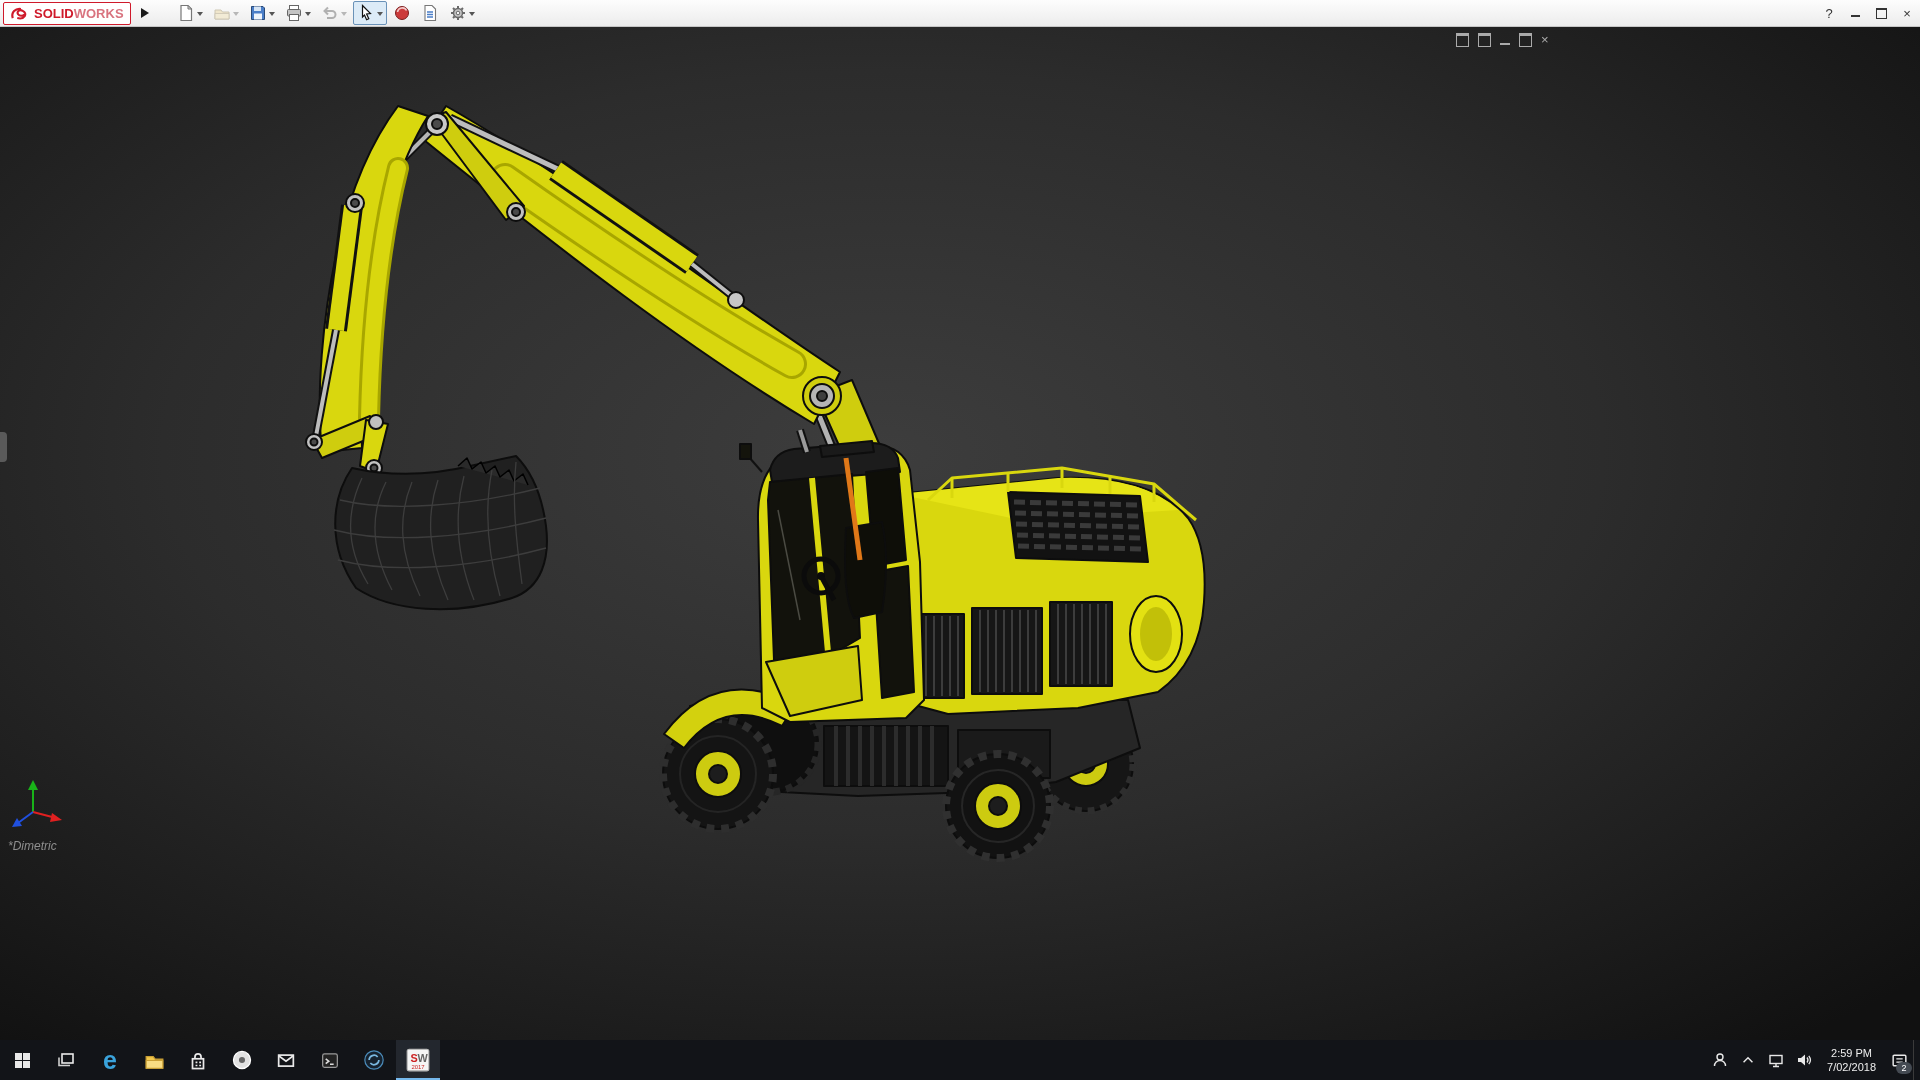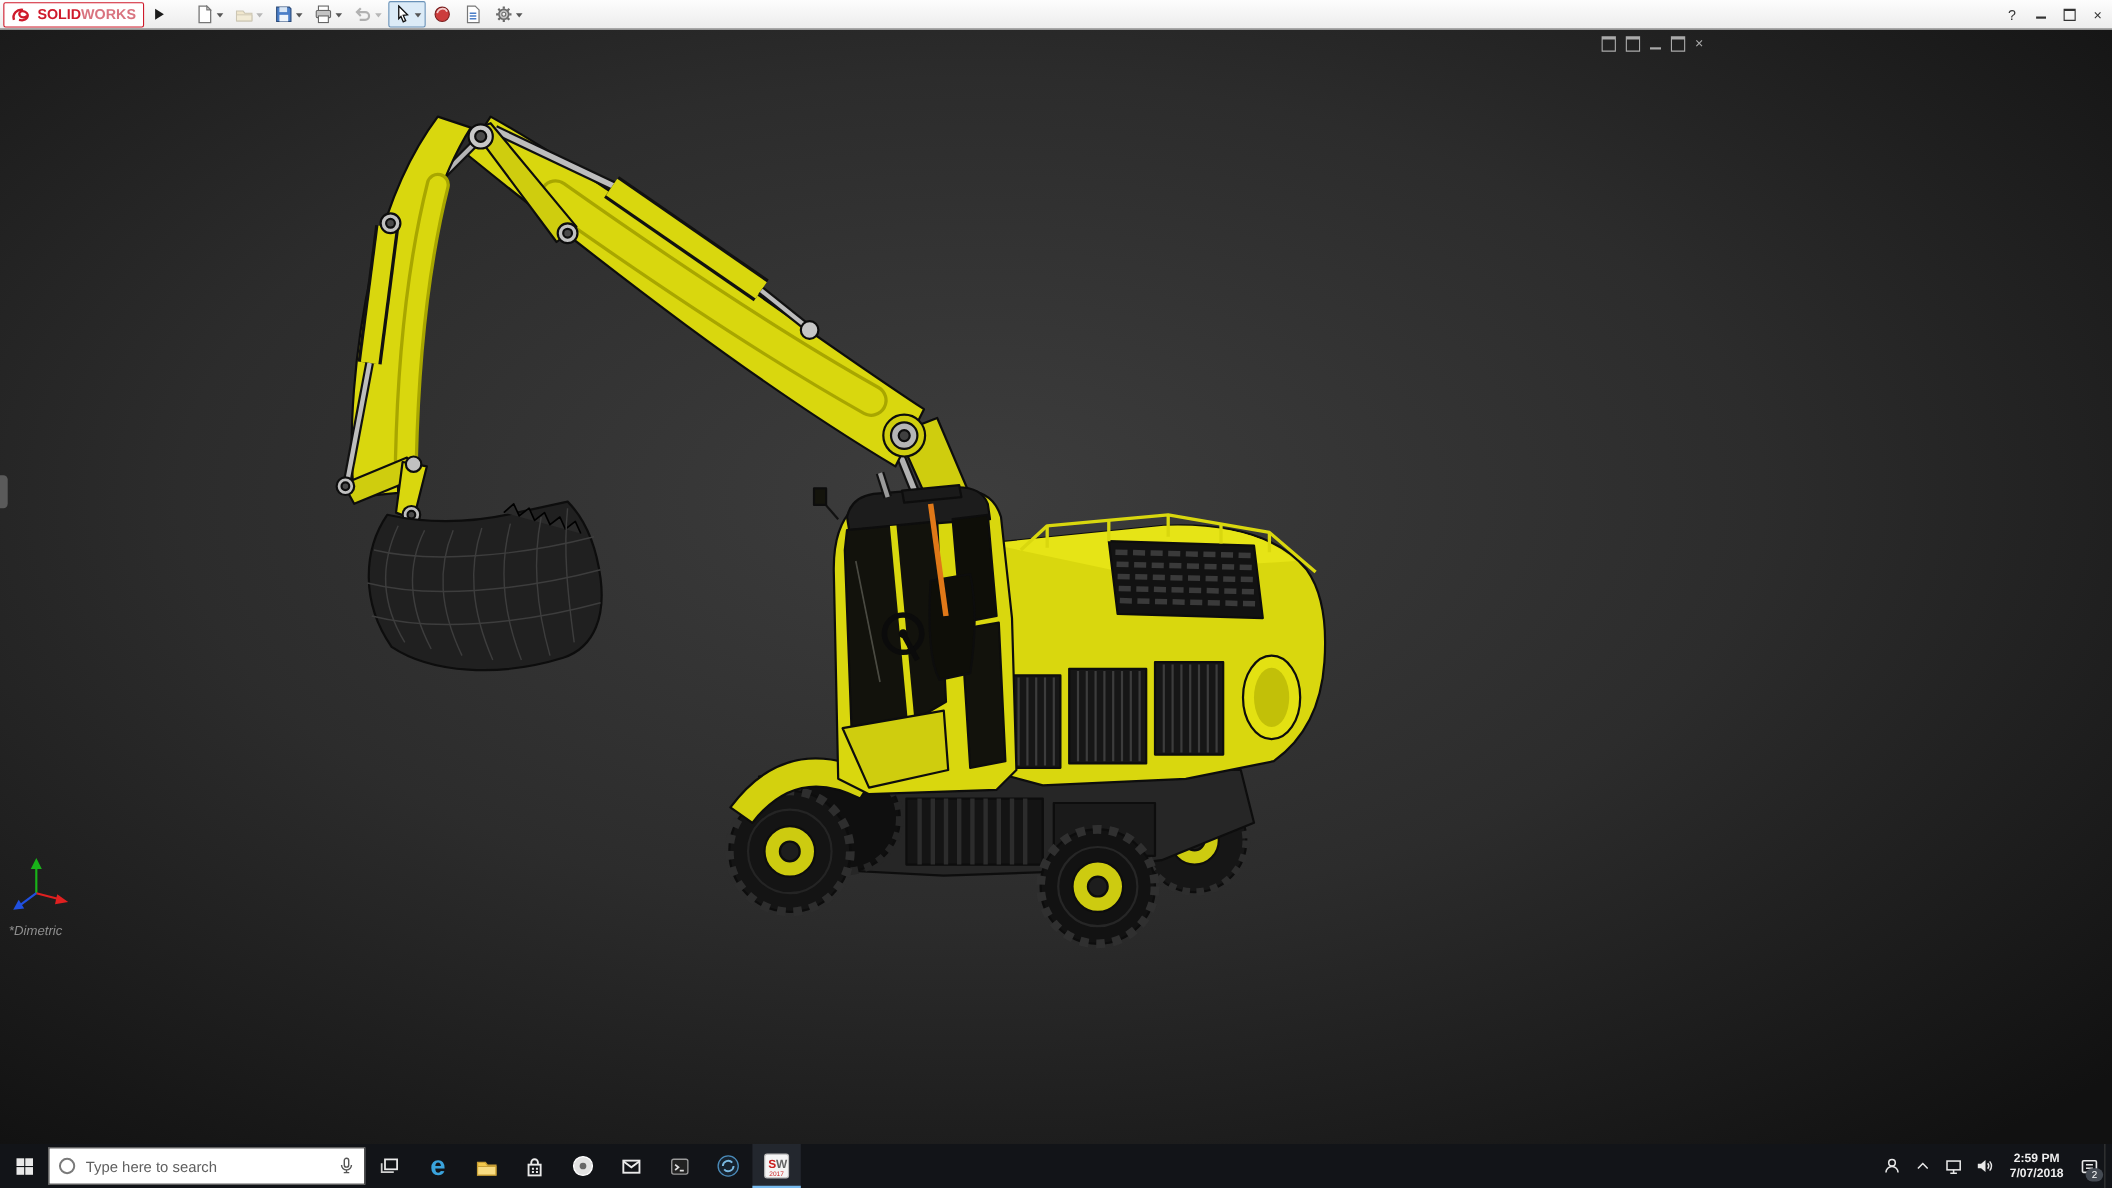--- a/index.html
+++ b/index.html
@@ -364,16 +364,6 @@
         </span>
     </div>
 
-    <div class="tb-search">
-      <svg width="18" height="18" viewBox="0 0 18 18">
-        <circle cx="9" cy="9" r="6.5" stroke="#7a7a7a" stroke-width="1.8" fill="none"></circle>
-      </svg>
-      <input type="text" placeholder="Type here to search" style="">
-      <svg width="18" height="18" viewBox="0 0 18 18">
-        <rect x="7" y="2" width="4" height="8" rx="2" stroke="#555" fill="none" stroke-width="1.3"></rect>
-        <path d="M4.5 8 a4.5 4.5 0 0 0 9 0 M9 12.5 V15 M6.5 15 H11.5" stroke="#555" fill="none" stroke-width="1.3"></path>
-      </svg>
-    </div>
 
     <div class="tb-btn">
       <svg width="22" height="22" viewBox="0 0 22 22">

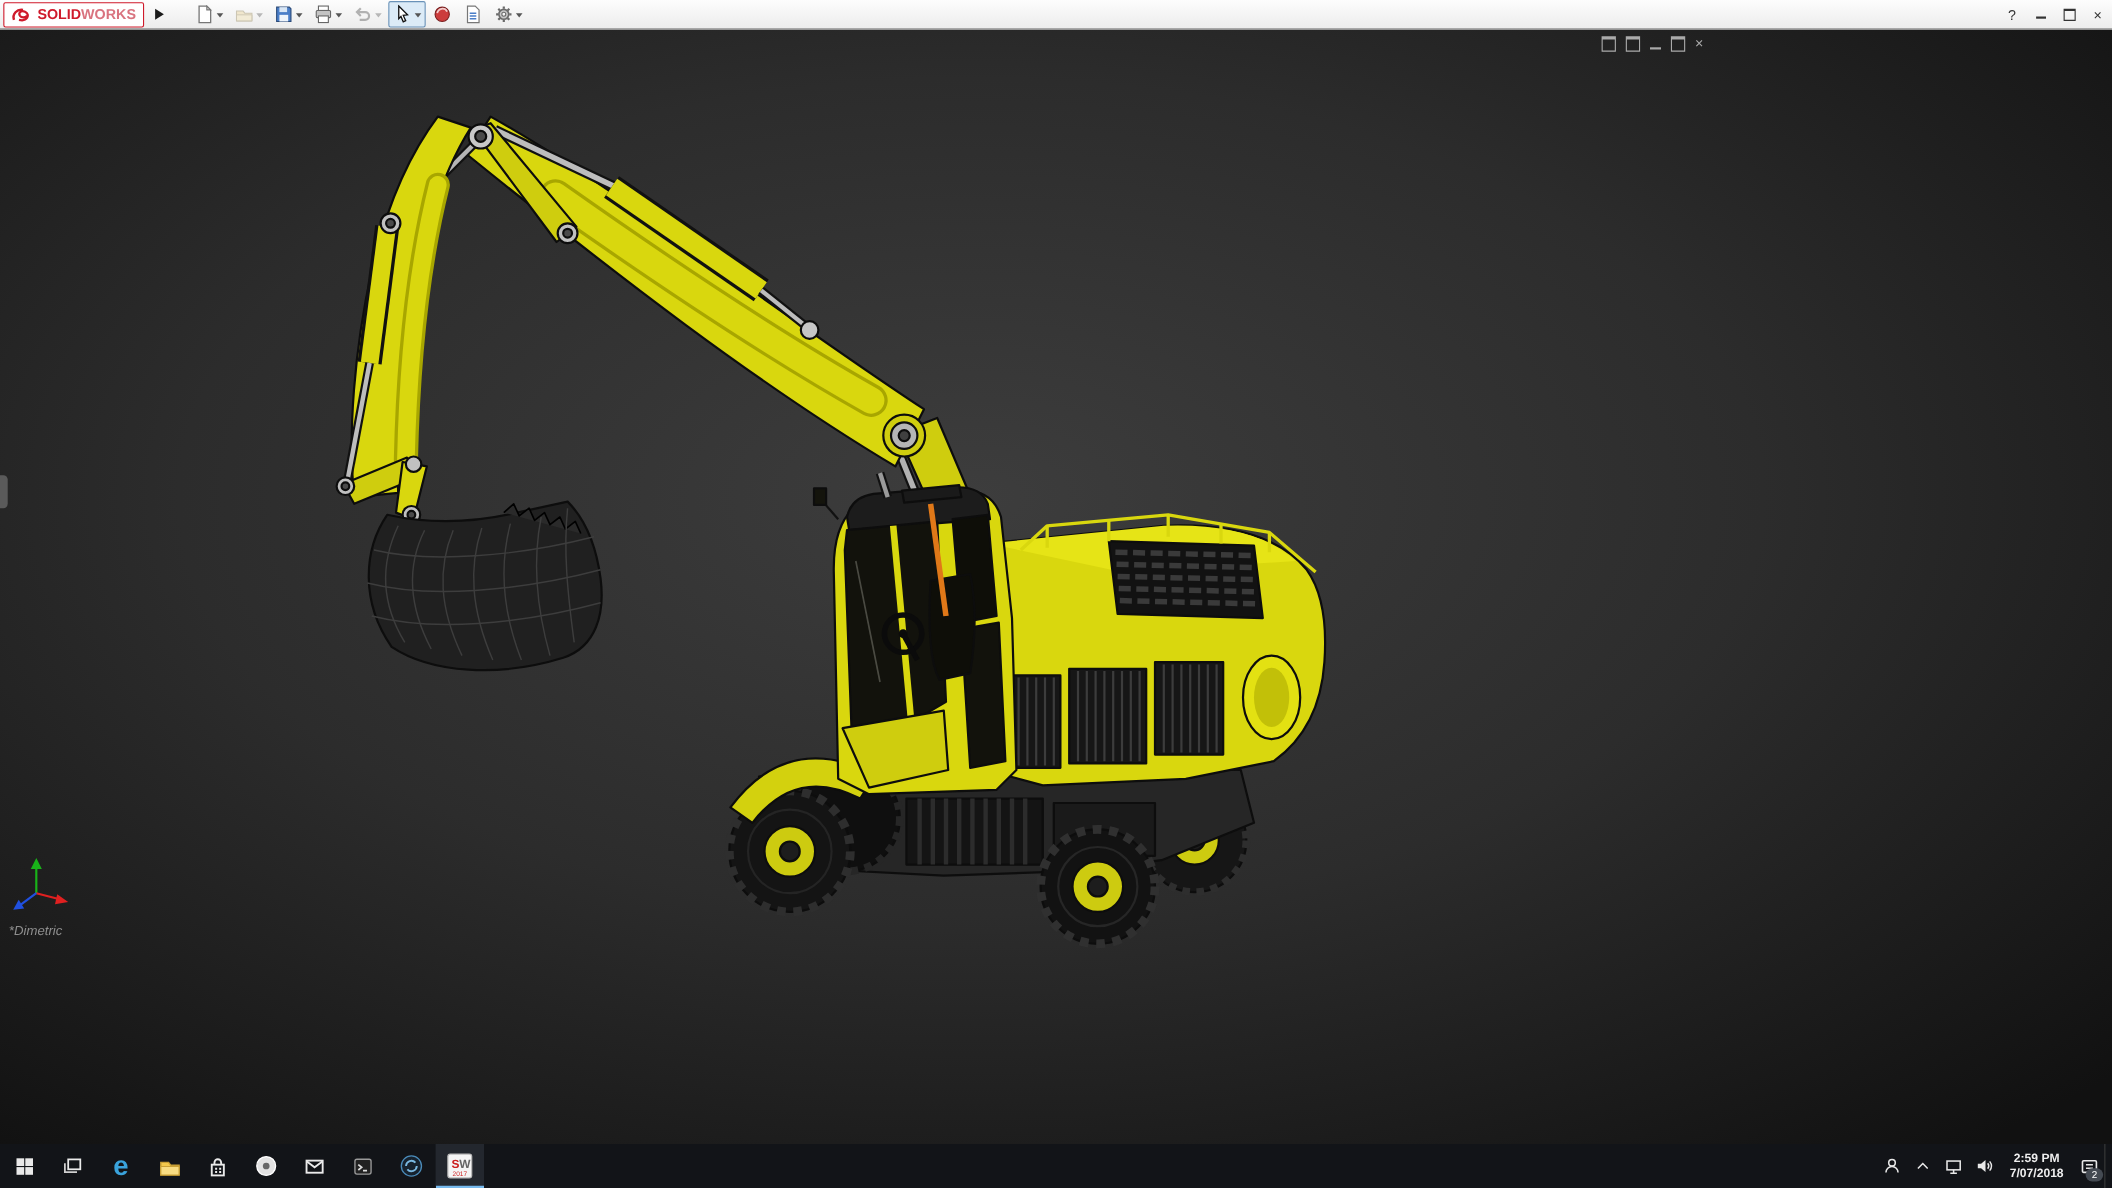--- a/index.html
+++ b/index.html
@@ -49,7 +49,7 @@
   .edge-e{color:#3aa3dc;font-size:25px;font-weight:bold;line-height:25px;}
   .tray{margin-left:auto;display:flex;align-items:center;height:100%;}
   .tray-ico{width:28px;height:40px;display:flex;align-items:center;justify-content:center;position:relative;}
-  .clock{text-align:center;font-size:11px;line-height:1.3;padding:0 9px;white-space:nowrap;font-weight:bold;}
+  .clock{text-align:center;font-size:11px;line-height:1.3;padding:0 9px;white-space:nowrap;}
   .badge{position:absolute;right:1px;bottom:6px;min-width:12px;height:12px;border-radius:7px;background:#444a52;
          color:#fff;font-size:9px;display:flex;align-items:center;justify-content:center;padding:0 2px;}
   .show-desktop{width:6px;height:100%;border-left:1px solid #3a3a3a;}

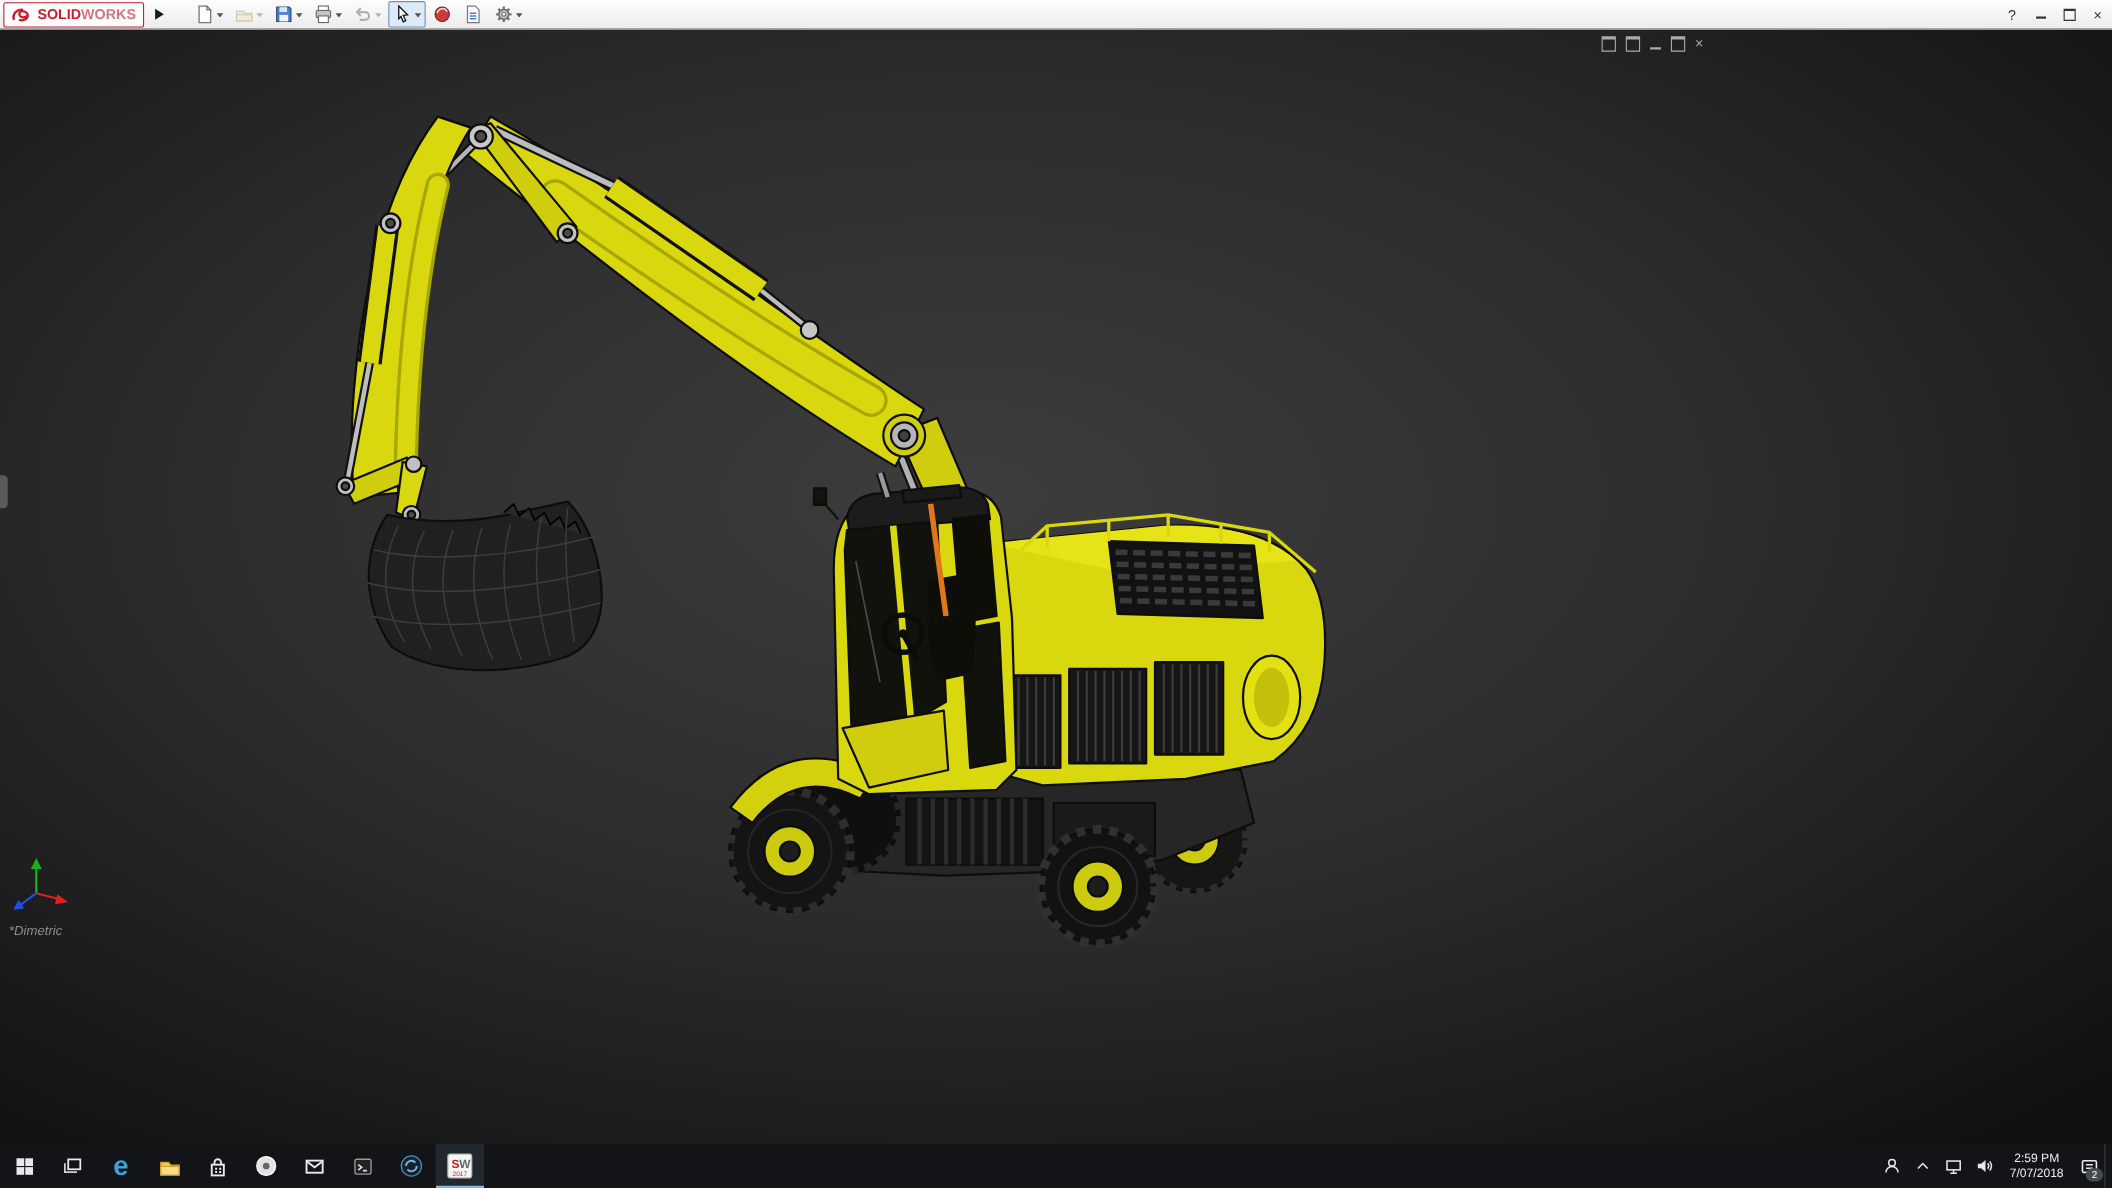--- a/index.html
+++ b/index.html
@@ -446,7 +446,7 @@
       </div>
       <div class="clock">
         <div>2:59 PM</div>
-        <div>7/07/2018</div>
+        <div>7/02/2018</div>
       </div>
       <div class="tray-ico">
         <svg width="19" height="19" viewBox="0 0 18 18">

